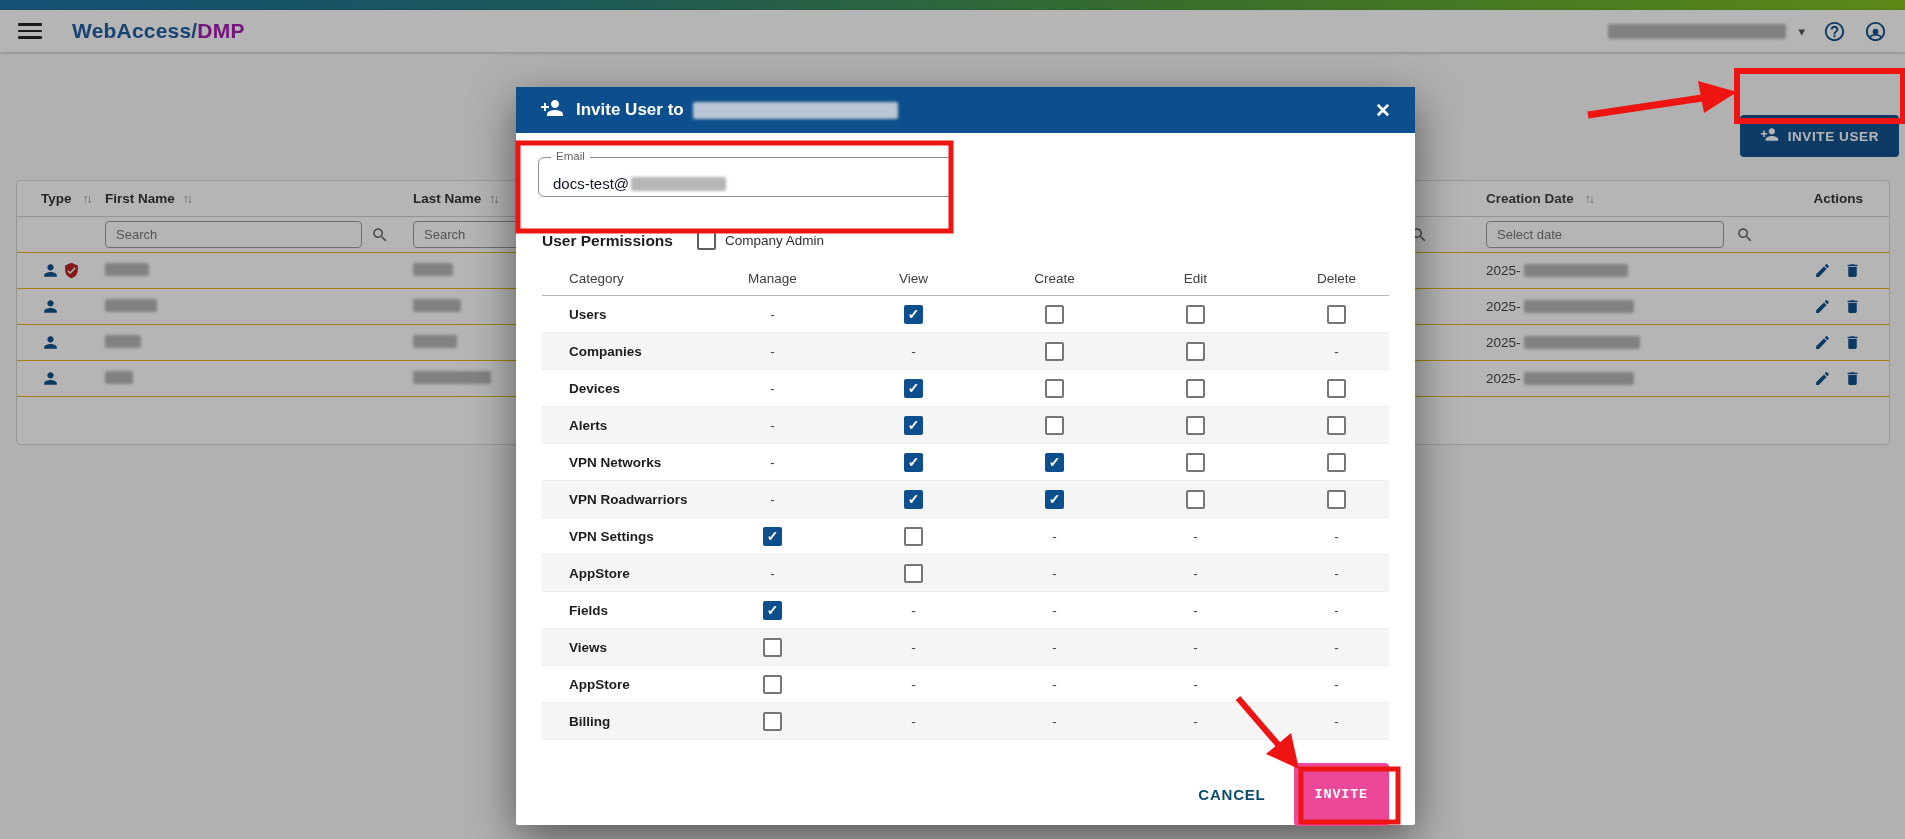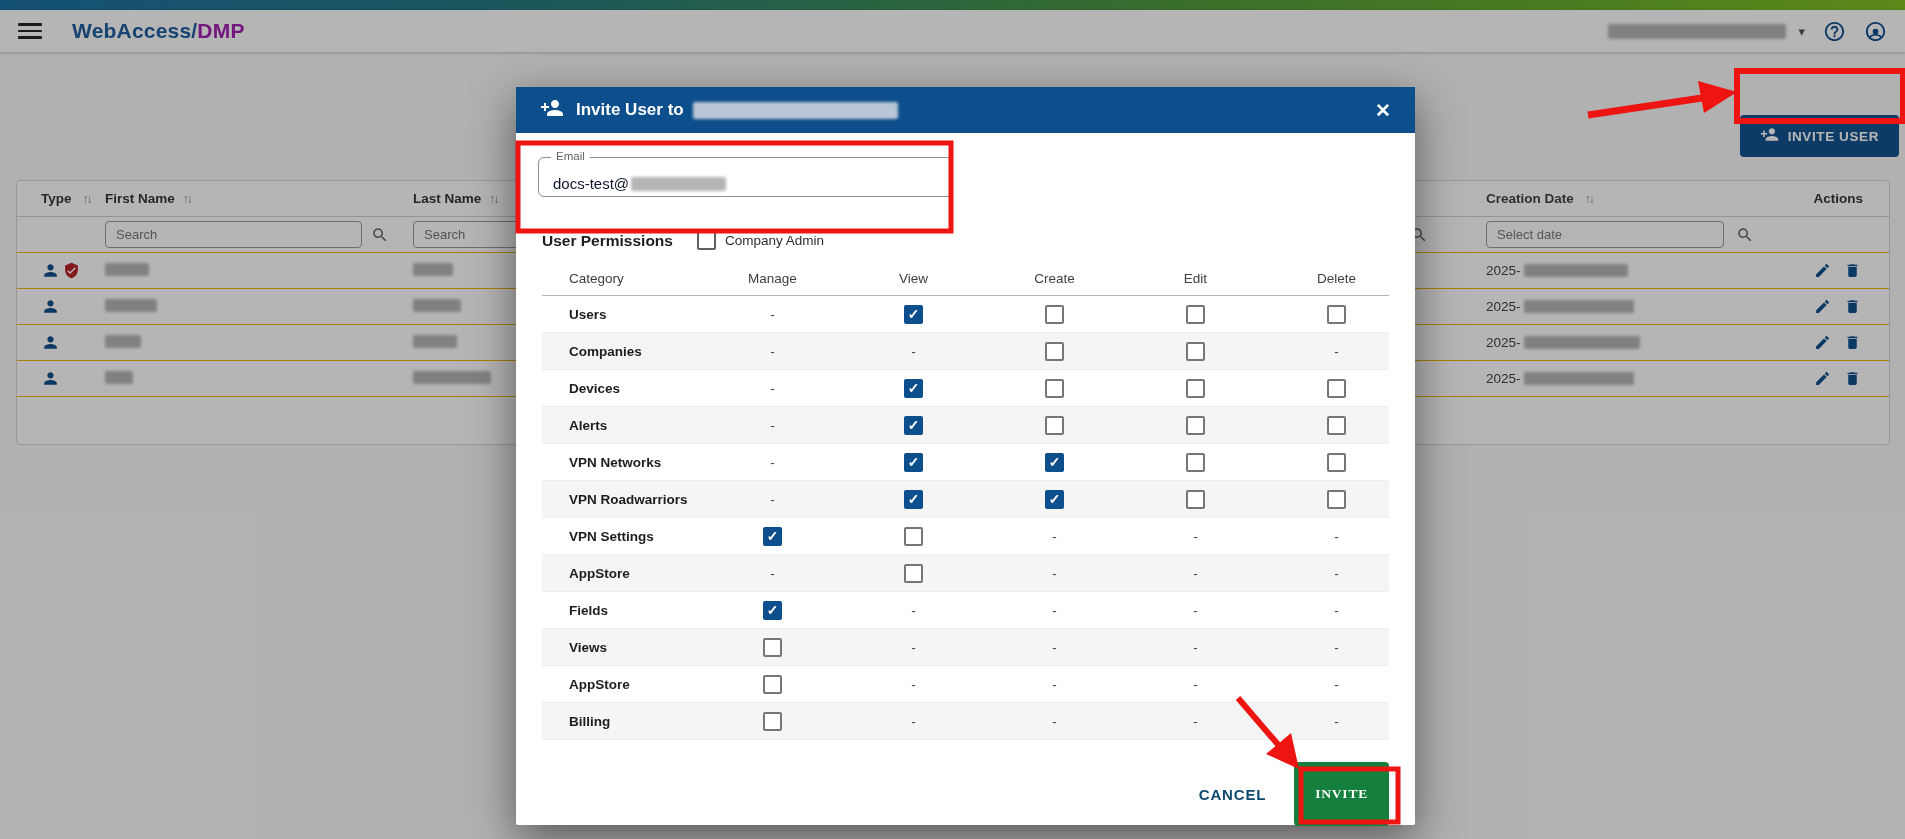--- a/index.html
+++ b/index.html
@@ -83,7 +83,7 @@
 
   .modal-foot { display:flex; justify-content:flex-end; align-items:center; gap:28px; padding-right:26px; height:62px; flex:none; }
   .cancel-btn { background:none; border:none; font-family:inherit; font-size:15px; font-weight:bold; letter-spacing:.8px; color:#0c4a6e; cursor:pointer; }
-  .invite-btn { background:#15803d; border:none; border-radius:4px; color:#fff; font-family:Liberation Serif, serif; font-size:13.5px; font-weight:bold; letter-spacing:.8px; padding:24px 21px; cursor:pointer; }
+  .invite-btn { background:#ec4899; border:none; border-radius:4px; color:#fff; font-family:Liberation Mono, monospace; font-size:13.5px; font-weight:bold; letter-spacing:.8px; padding:24px 21px; cursor:pointer; }
 
   
   .annotations { position:absolute; inset:0; z-index:300; pointer-events:none; }

